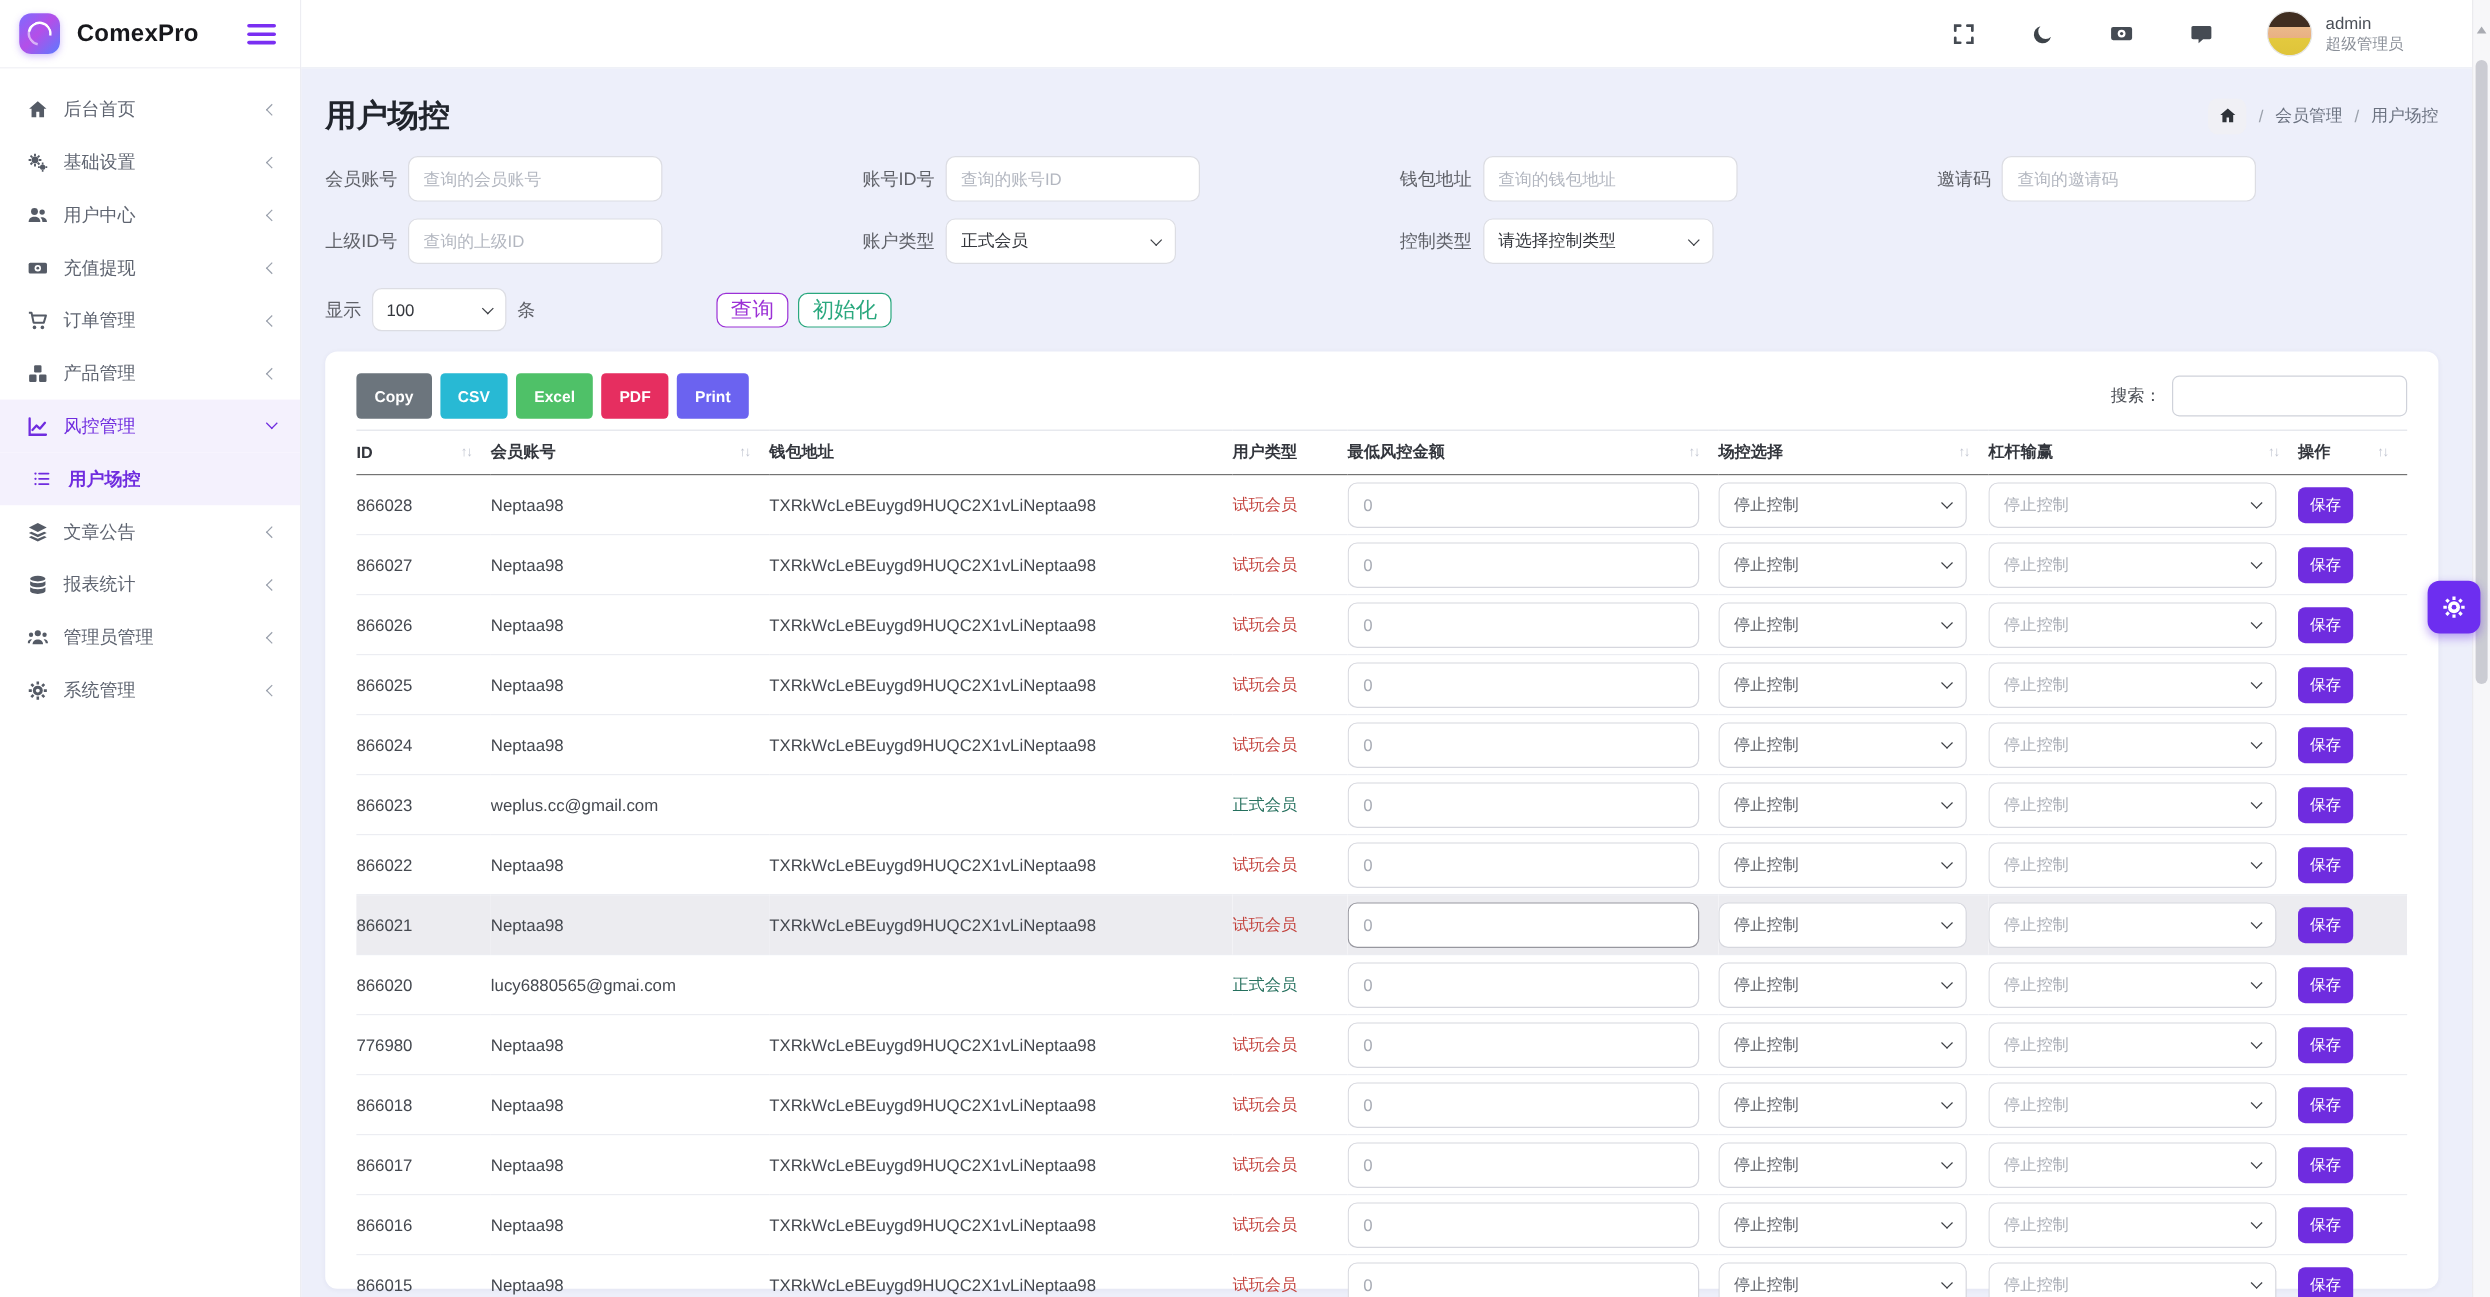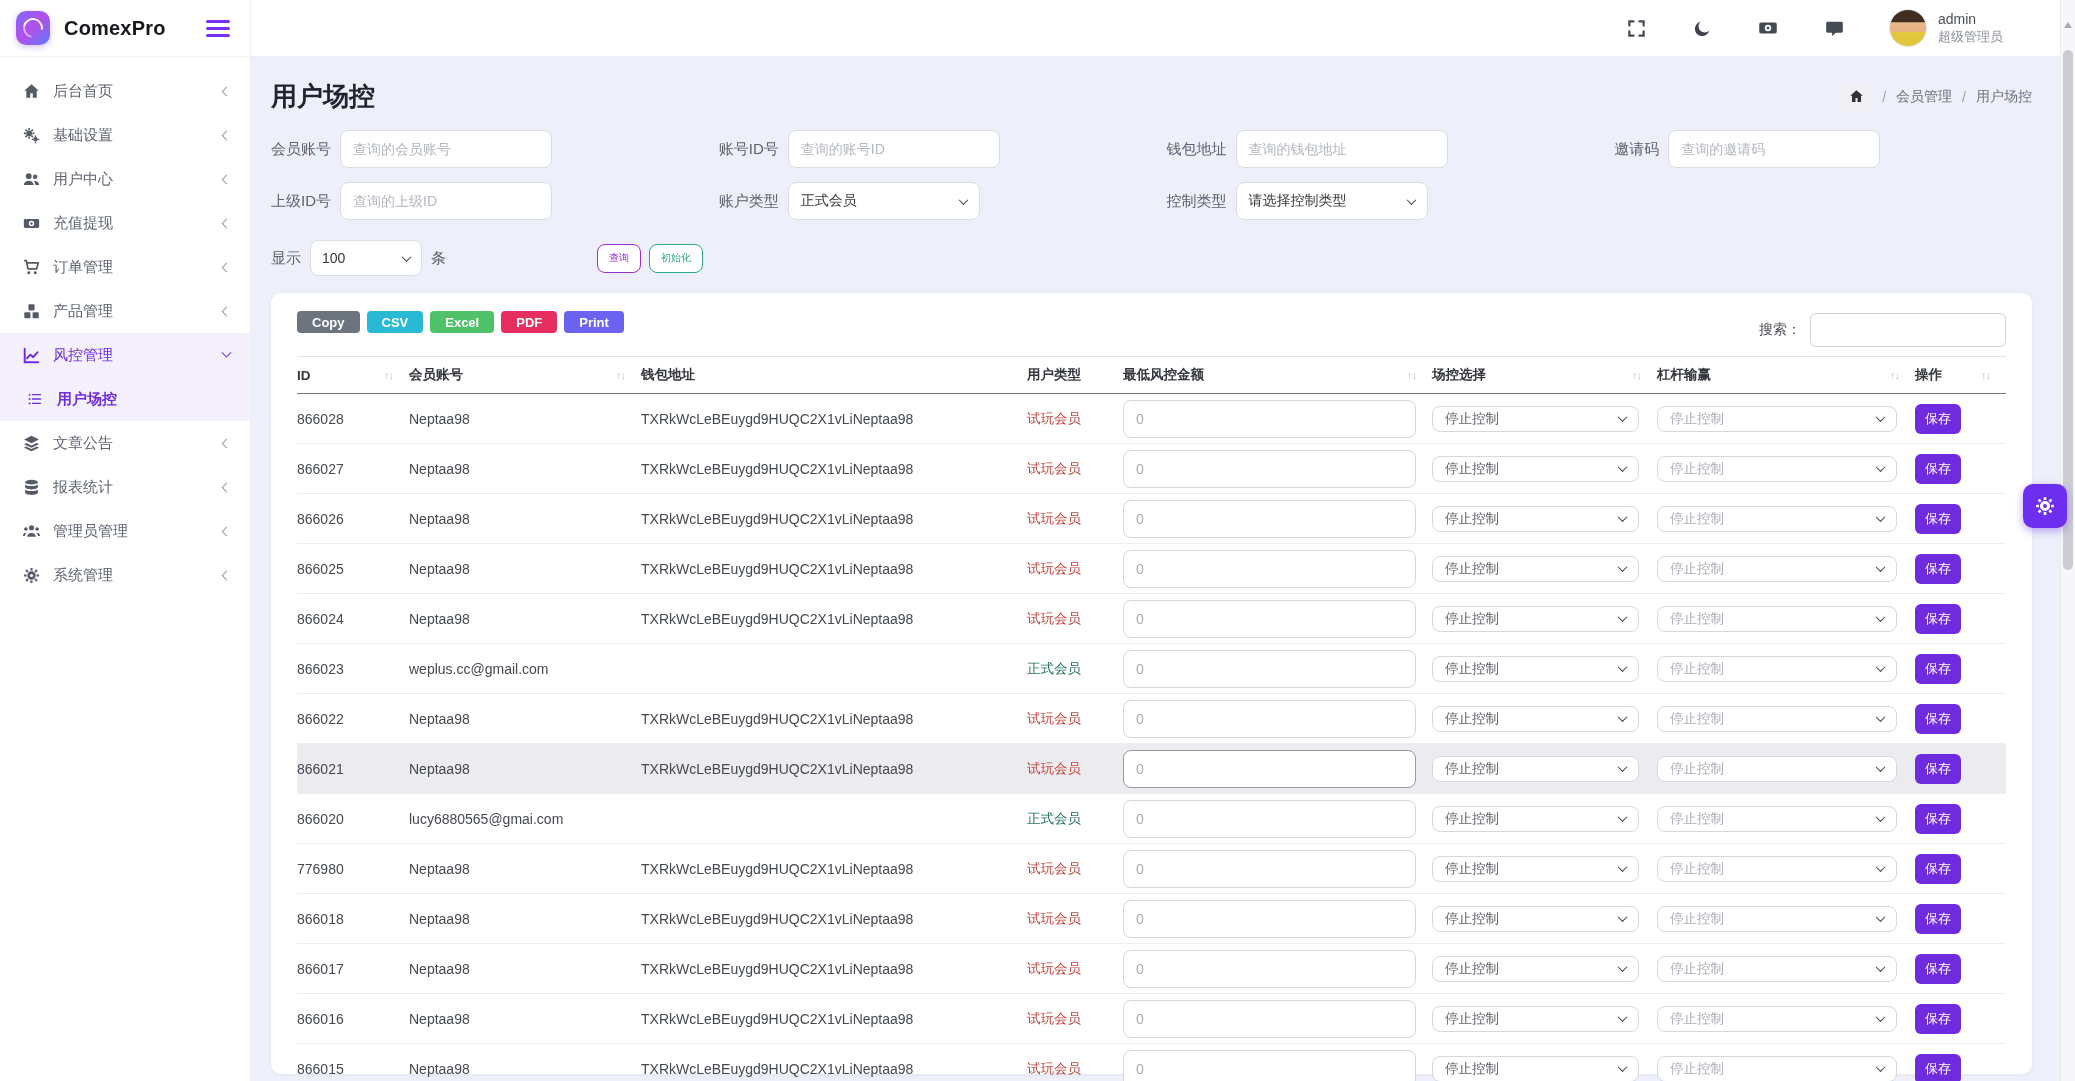--- a/index.html
+++ b/index.html
@@ -58,7 +58,7 @@
   .display-row { margin-top:20px; display:flex; align-items:center; gap:9px; }
   .d-select { width:112px; height:36px; border:1px solid #dcdde3; border-radius:8px; background:#fff; padding:0 11px; display:flex; align-items:center; justify-content:space-between; font-size:14px; color:#34373d; cursor:pointer; }
   .btn-group { margin-left:142px; display:flex; gap:8px; }
-  .btn-outline { height:29px; padding:0 11px; border-radius:8px; background:#fff; font-size:10px; cursor:pointer; display:flex; align-items:center; font-family:inherit; }
+  .btn-outline { height:29px; padding:0 11px; border-radius:8px; background:#fff; font-size:18px; cursor:pointer; display:flex; align-items:center; font-family:inherit; }
   .btn-query { border:1px solid #9b30d6; color:#9b30d6; }
   .btn-init { border:1px solid #2aa87e; color:#2aa87e; }
 

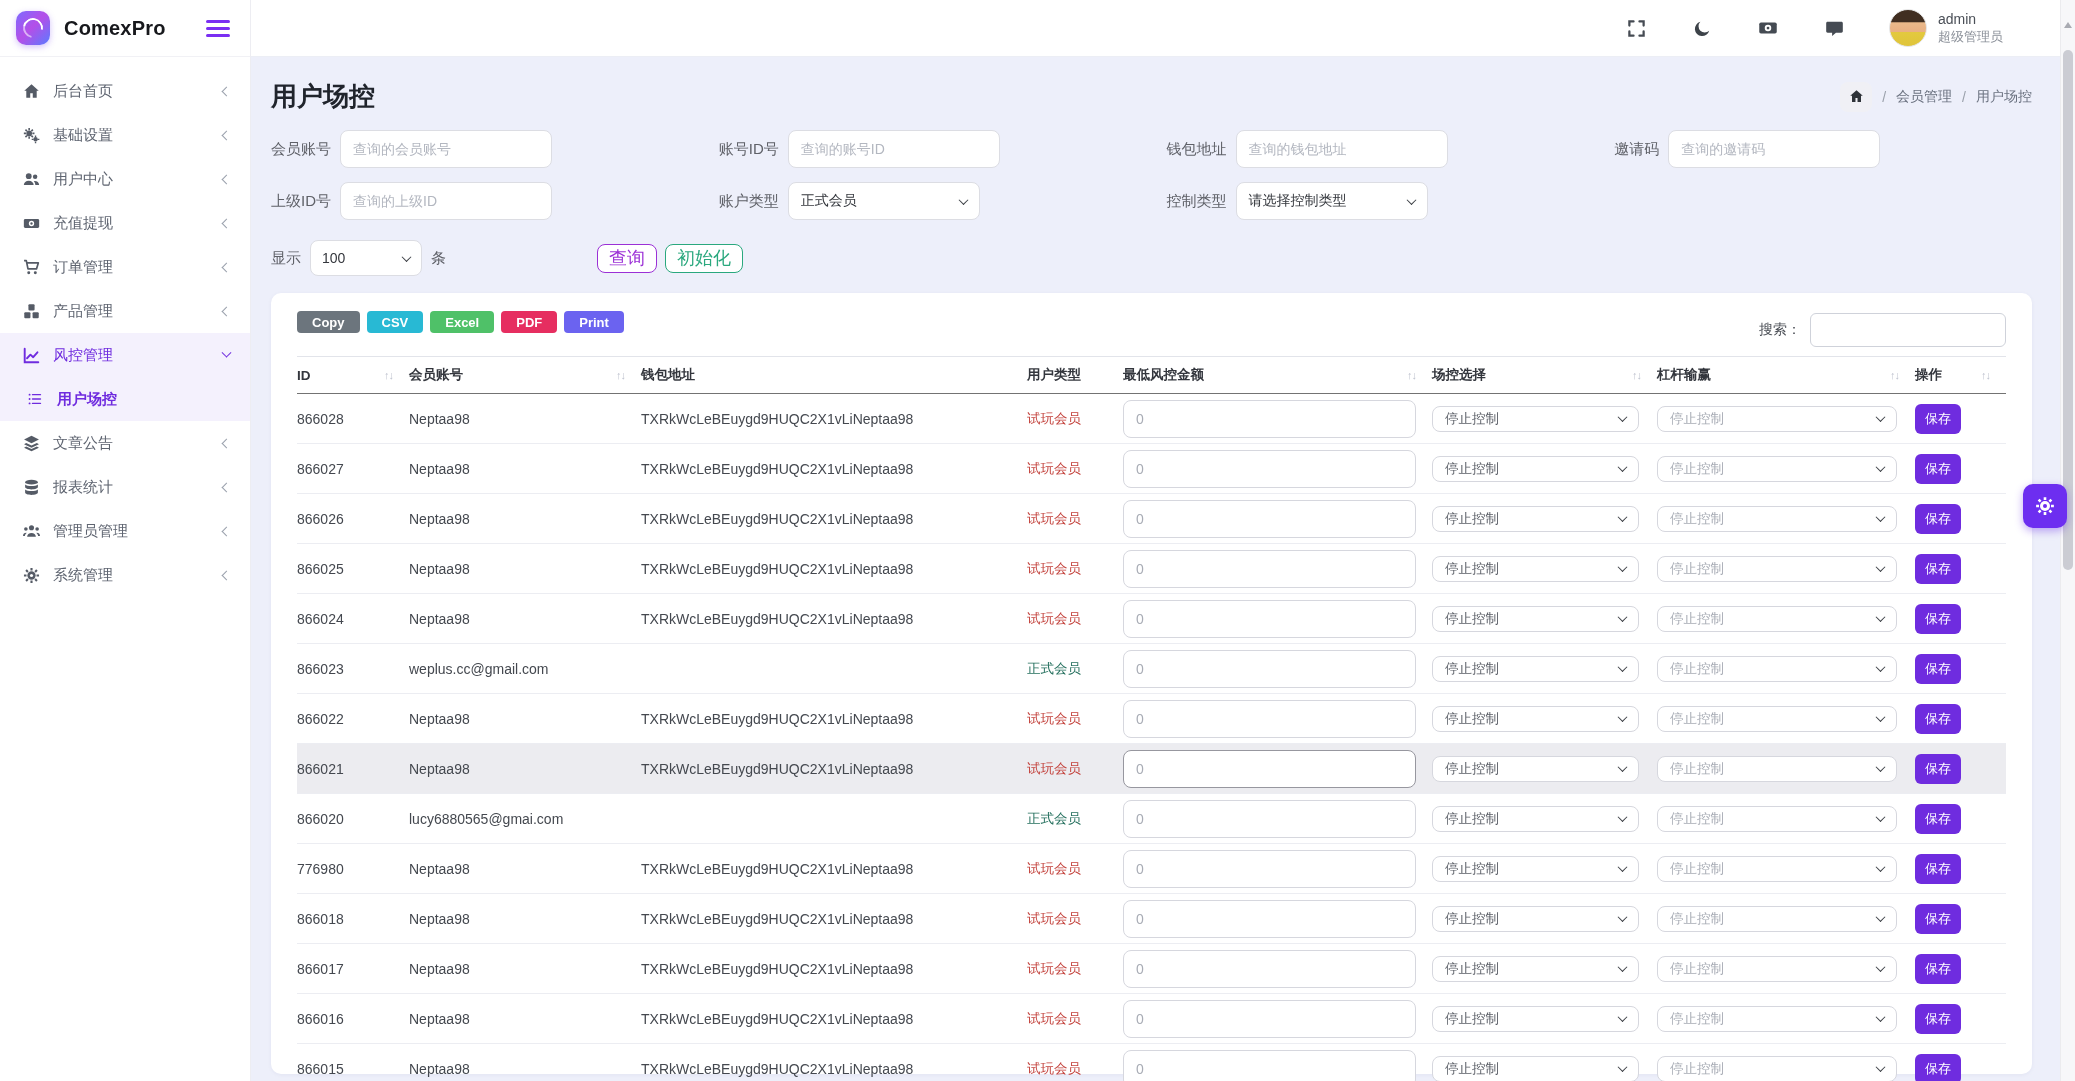--- a/index.html
+++ b/index.html
@@ -66,7 +66,7 @@
   .card { margin-top:17px; background:#fff; border-radius:10px; padding:18px 26px 0 26px; height:781px; box-shadow:0 1px 4px rgba(40,40,90,.05); }
   .table-toolbar { display:flex; align-items:flex-start; justify-content:space-between; }
   .export-group { display:flex; gap:7px; }
-  .export-btn { height:22px; padding:0 15px; border:none; border-radius:4px; color:#fff; font-size:13px; font-weight:bold; cursor:pointer; font-family:inherit; }
+  .export-btn { height:38px; padding:0 15px; border:none; border-radius:4px; color:#fff; font-size:13px; font-weight:bold; cursor:pointer; font-family:inherit; }
   .export-btn.Copy { background:#6c757d; }
   .export-btn.CSV { background:#28b9d4; }
   .export-btn.Excel { background:#4fc168; }

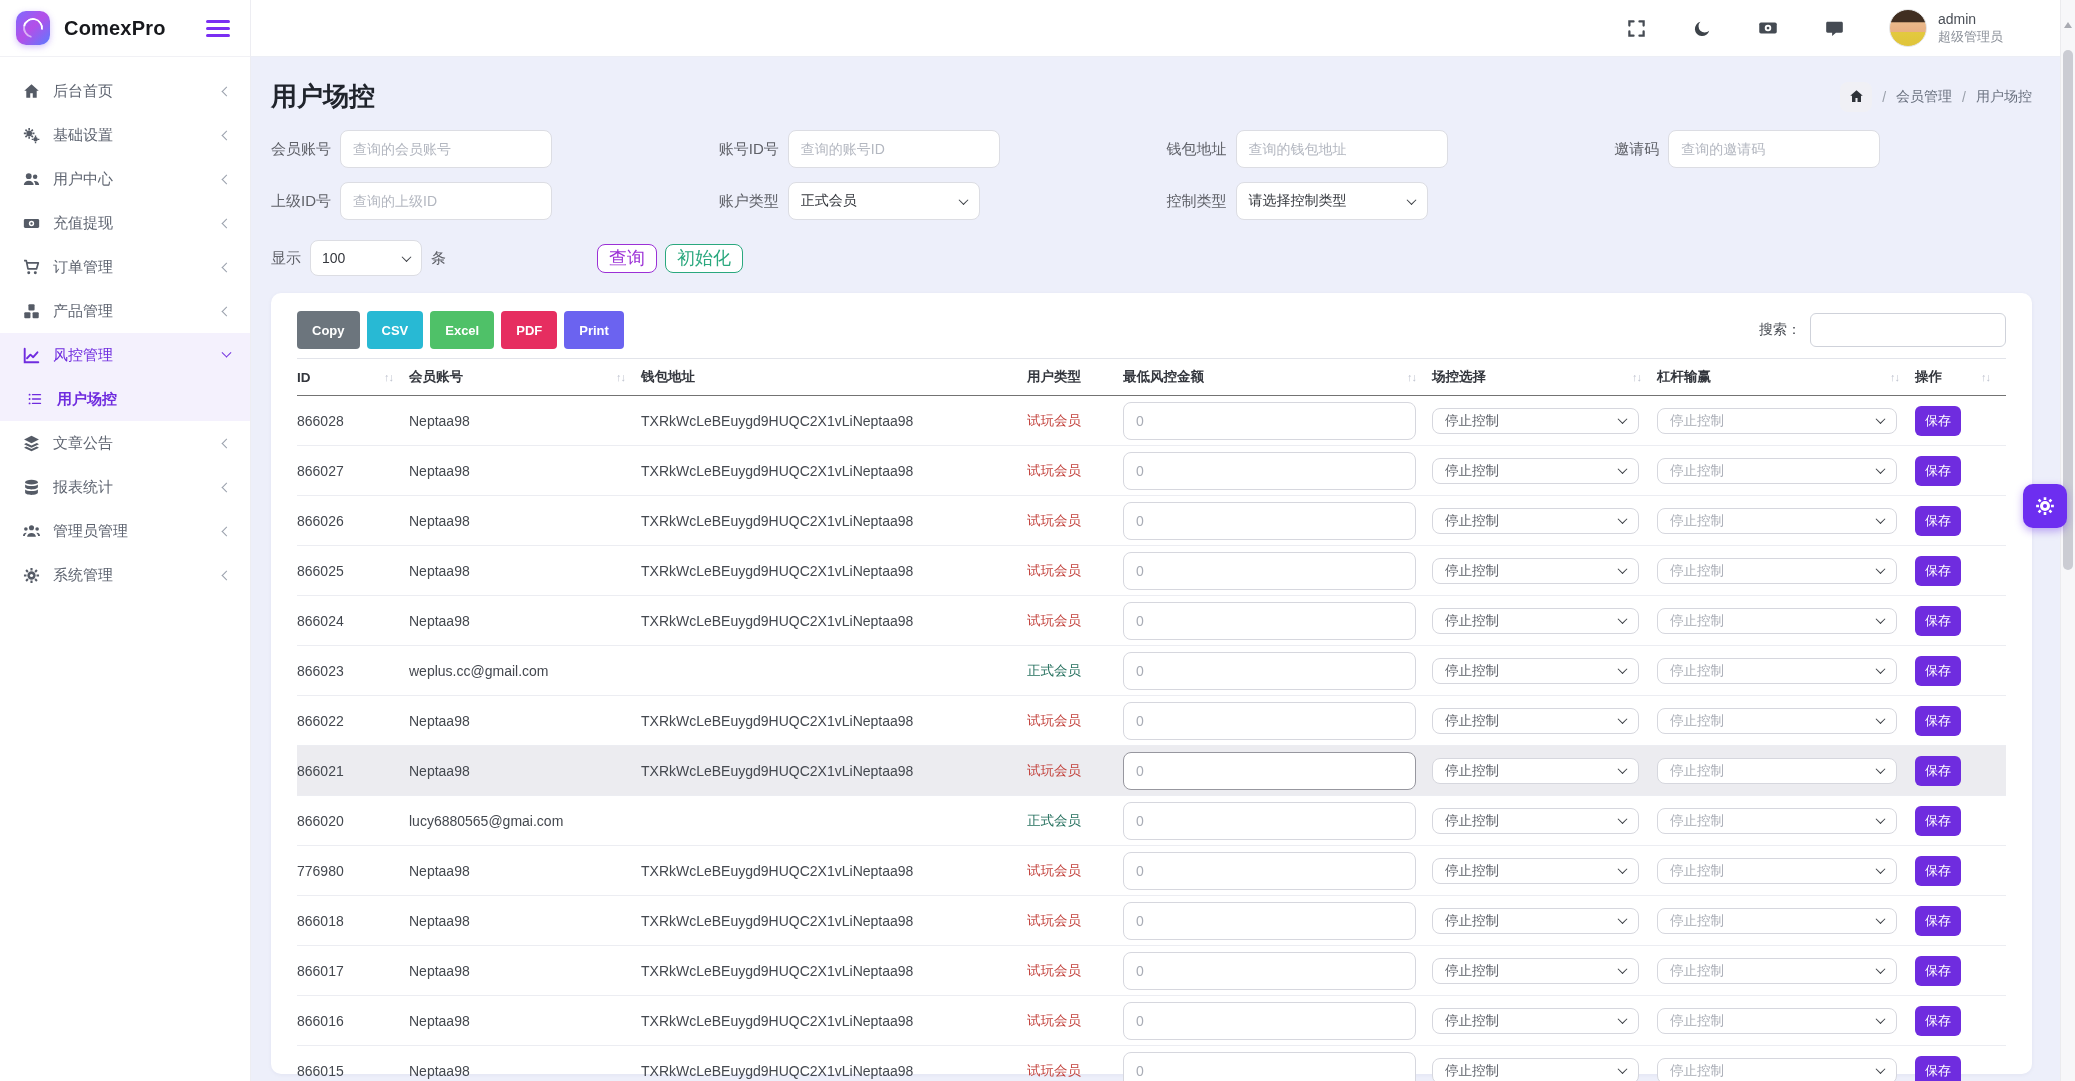--- a/index.html
+++ b/index.html
@@ -90,7 +90,7 @@
   td .type.formal { color:#25705e; }
   .amount-input { width:293px; height:38px; border:1px solid #d6d7de; border-radius:8px; background:#fff; padding:0 12px; font-size:14px; font-family:inherit; }
   .amount-input::placeholder { color:#a8acb5; }
-  .row-select { height:26px; border:1px solid #d6d7de; border-radius:8px; background:#fff; padding:0 12px; display:flex; align-items:center; justify-content:space-between; font-size:13.5px; color:#5a5e66; cursor:pointer; }
+  .row-select { height:38px; border:1px solid #d6d7de; border-radius:8px; background:#fff; padding:0 12px; display:flex; align-items:center; justify-content:space-between; font-size:13.5px; color:#5a5e66; cursor:pointer; }
   .row-select.w1 { width:207px; }
   .row-select.w2 { width:240px; }
   .row-select.muted { color:#a8acb5; }

